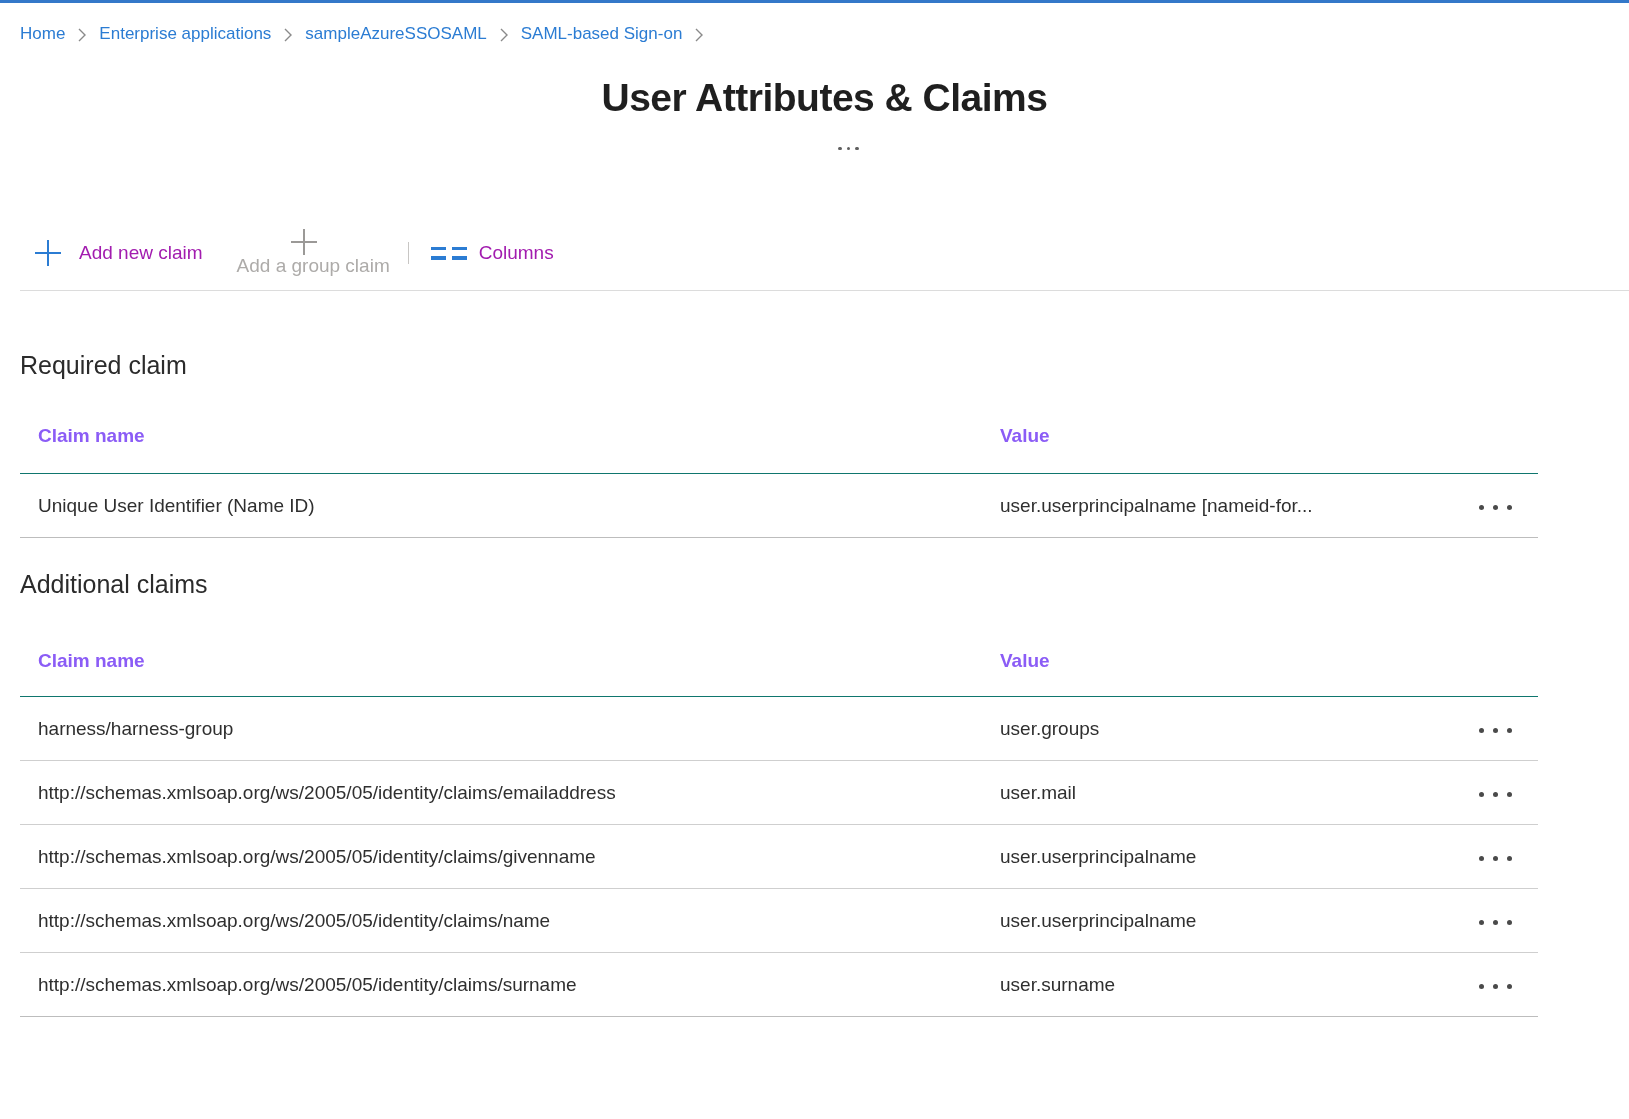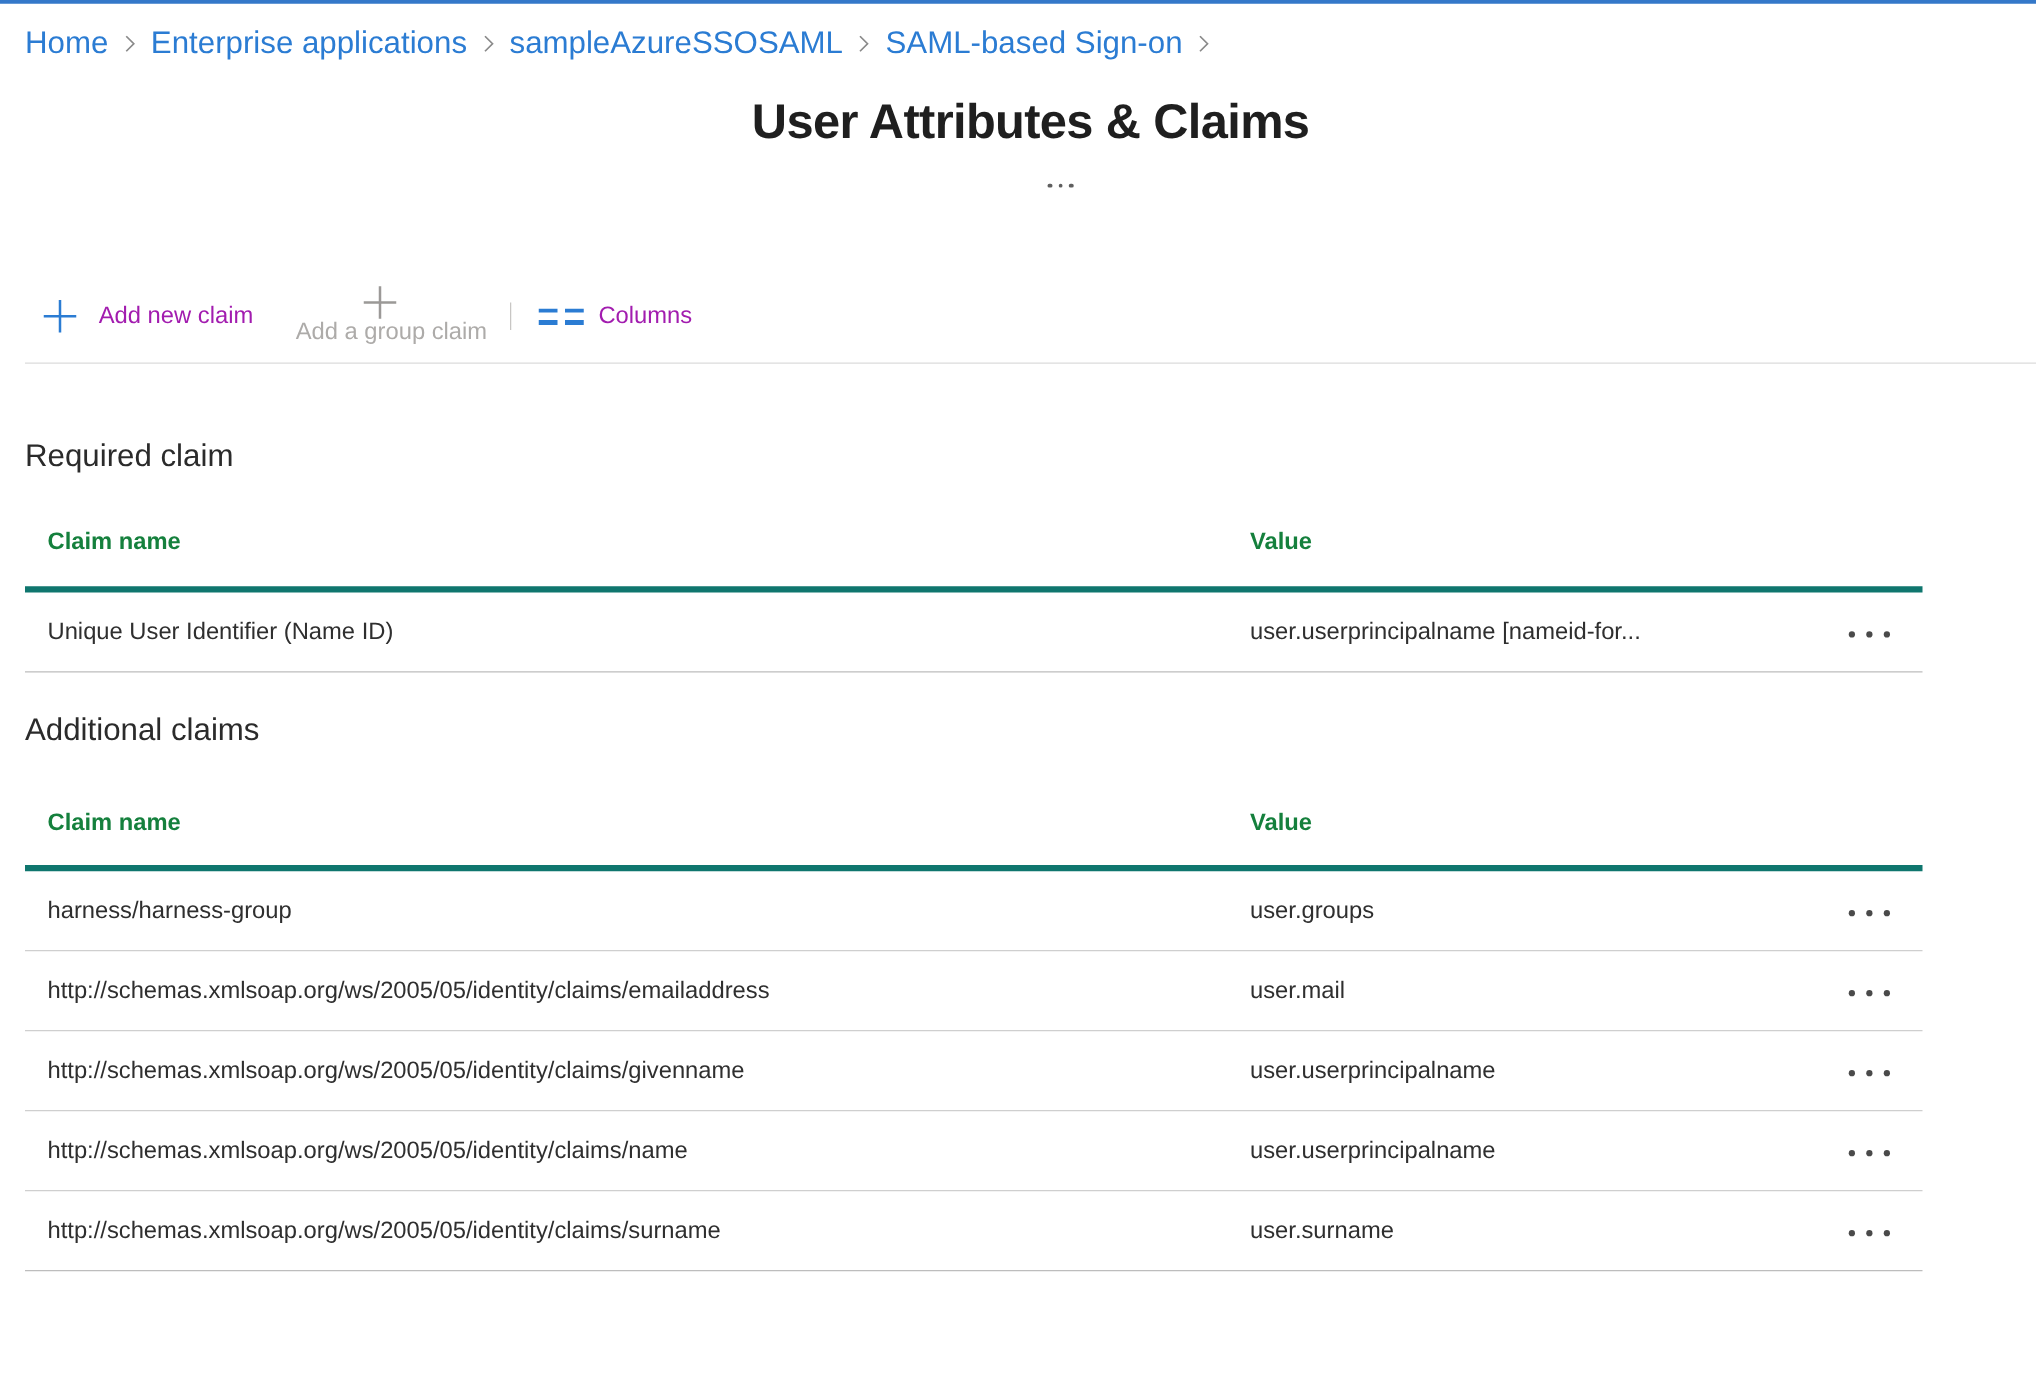--- a/index.html
+++ b/index.html
@@ -17,7 +17,7 @@
   .breadcrumb {
     margin:20px 0 0 20px;
     display:flex; align-items:center; gap:12px;
-    font-size:25px; line-height:22px;
+    font-size:17px; line-height:22px;
   }
   .breadcrumb a { color:#2b7cd3; text-decoration:none; cursor:pointer; }
   .crumb-sep { display:inline-flex; align-items:center; margin-top:1px; }

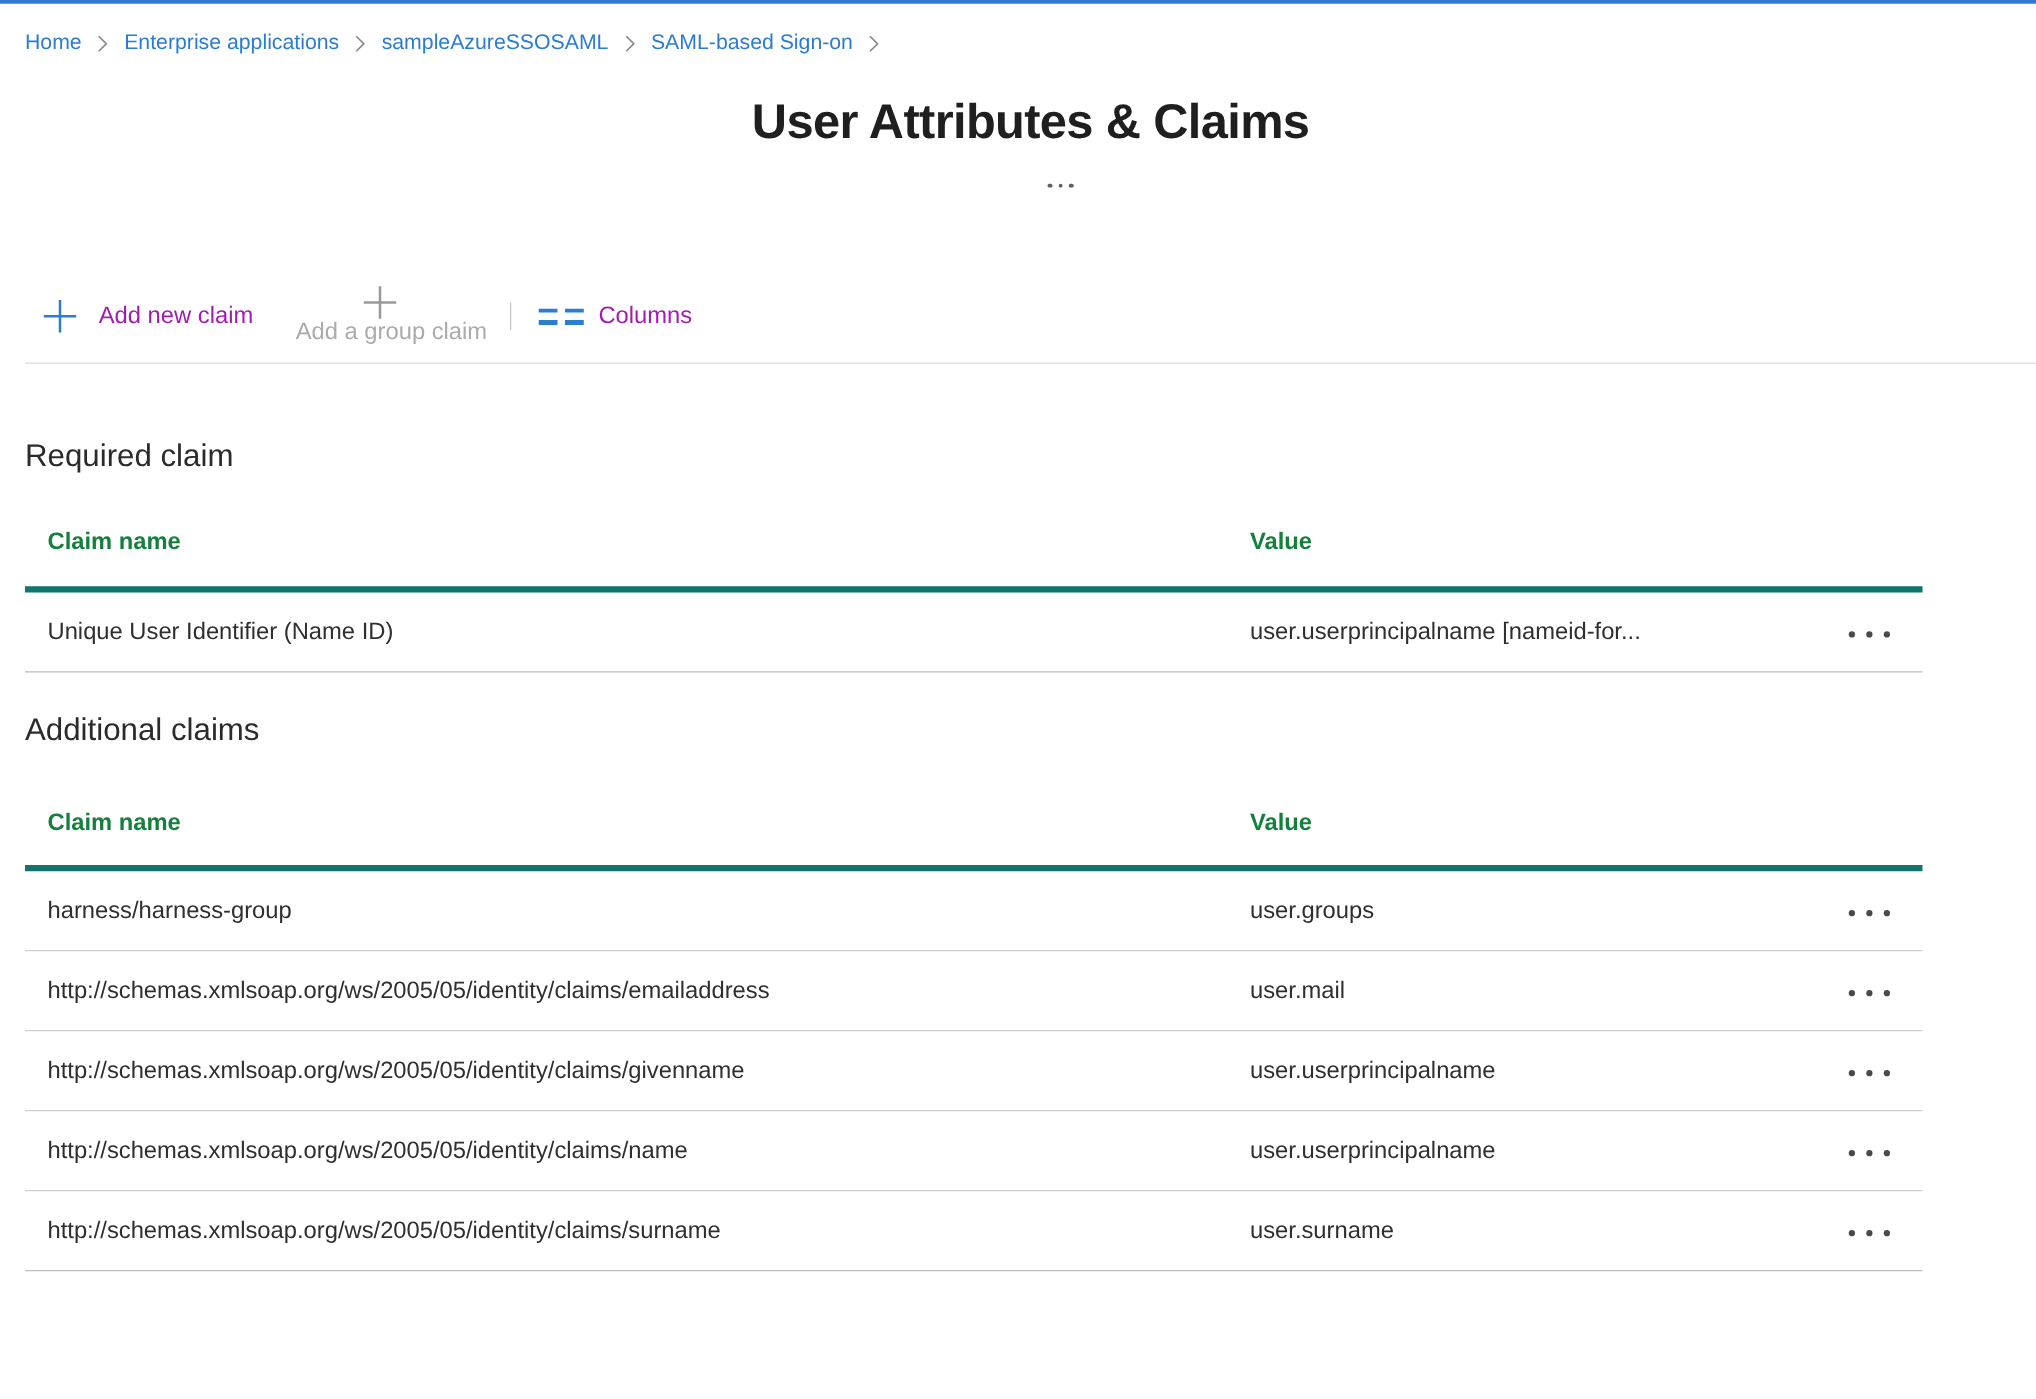--- a/index.html
+++ b/index.html
@@ -71,7 +71,7 @@
   .claims-table { margin:18px 0 0 20px; width:1518px; }
   .claims-table.additional { margin-top:26px; }
   .t-row { display:flex; align-items:center; }
-  .t-header { height:76px; border-bottom:5px solid #0f766e; font-weight:bold; color:#15803d; }
+  .t-header { height:76px; border-bottom:1px solid #0f766e; font-weight:bold; color:#8b5cf6; }
   .claims-table.additional .t-header { height:72px; }
   .t-data { height:64px; border-bottom:1px solid #cfcfcf; }
   .t-data:last-child { border-bottom:1px solid #bdbdbd; }

